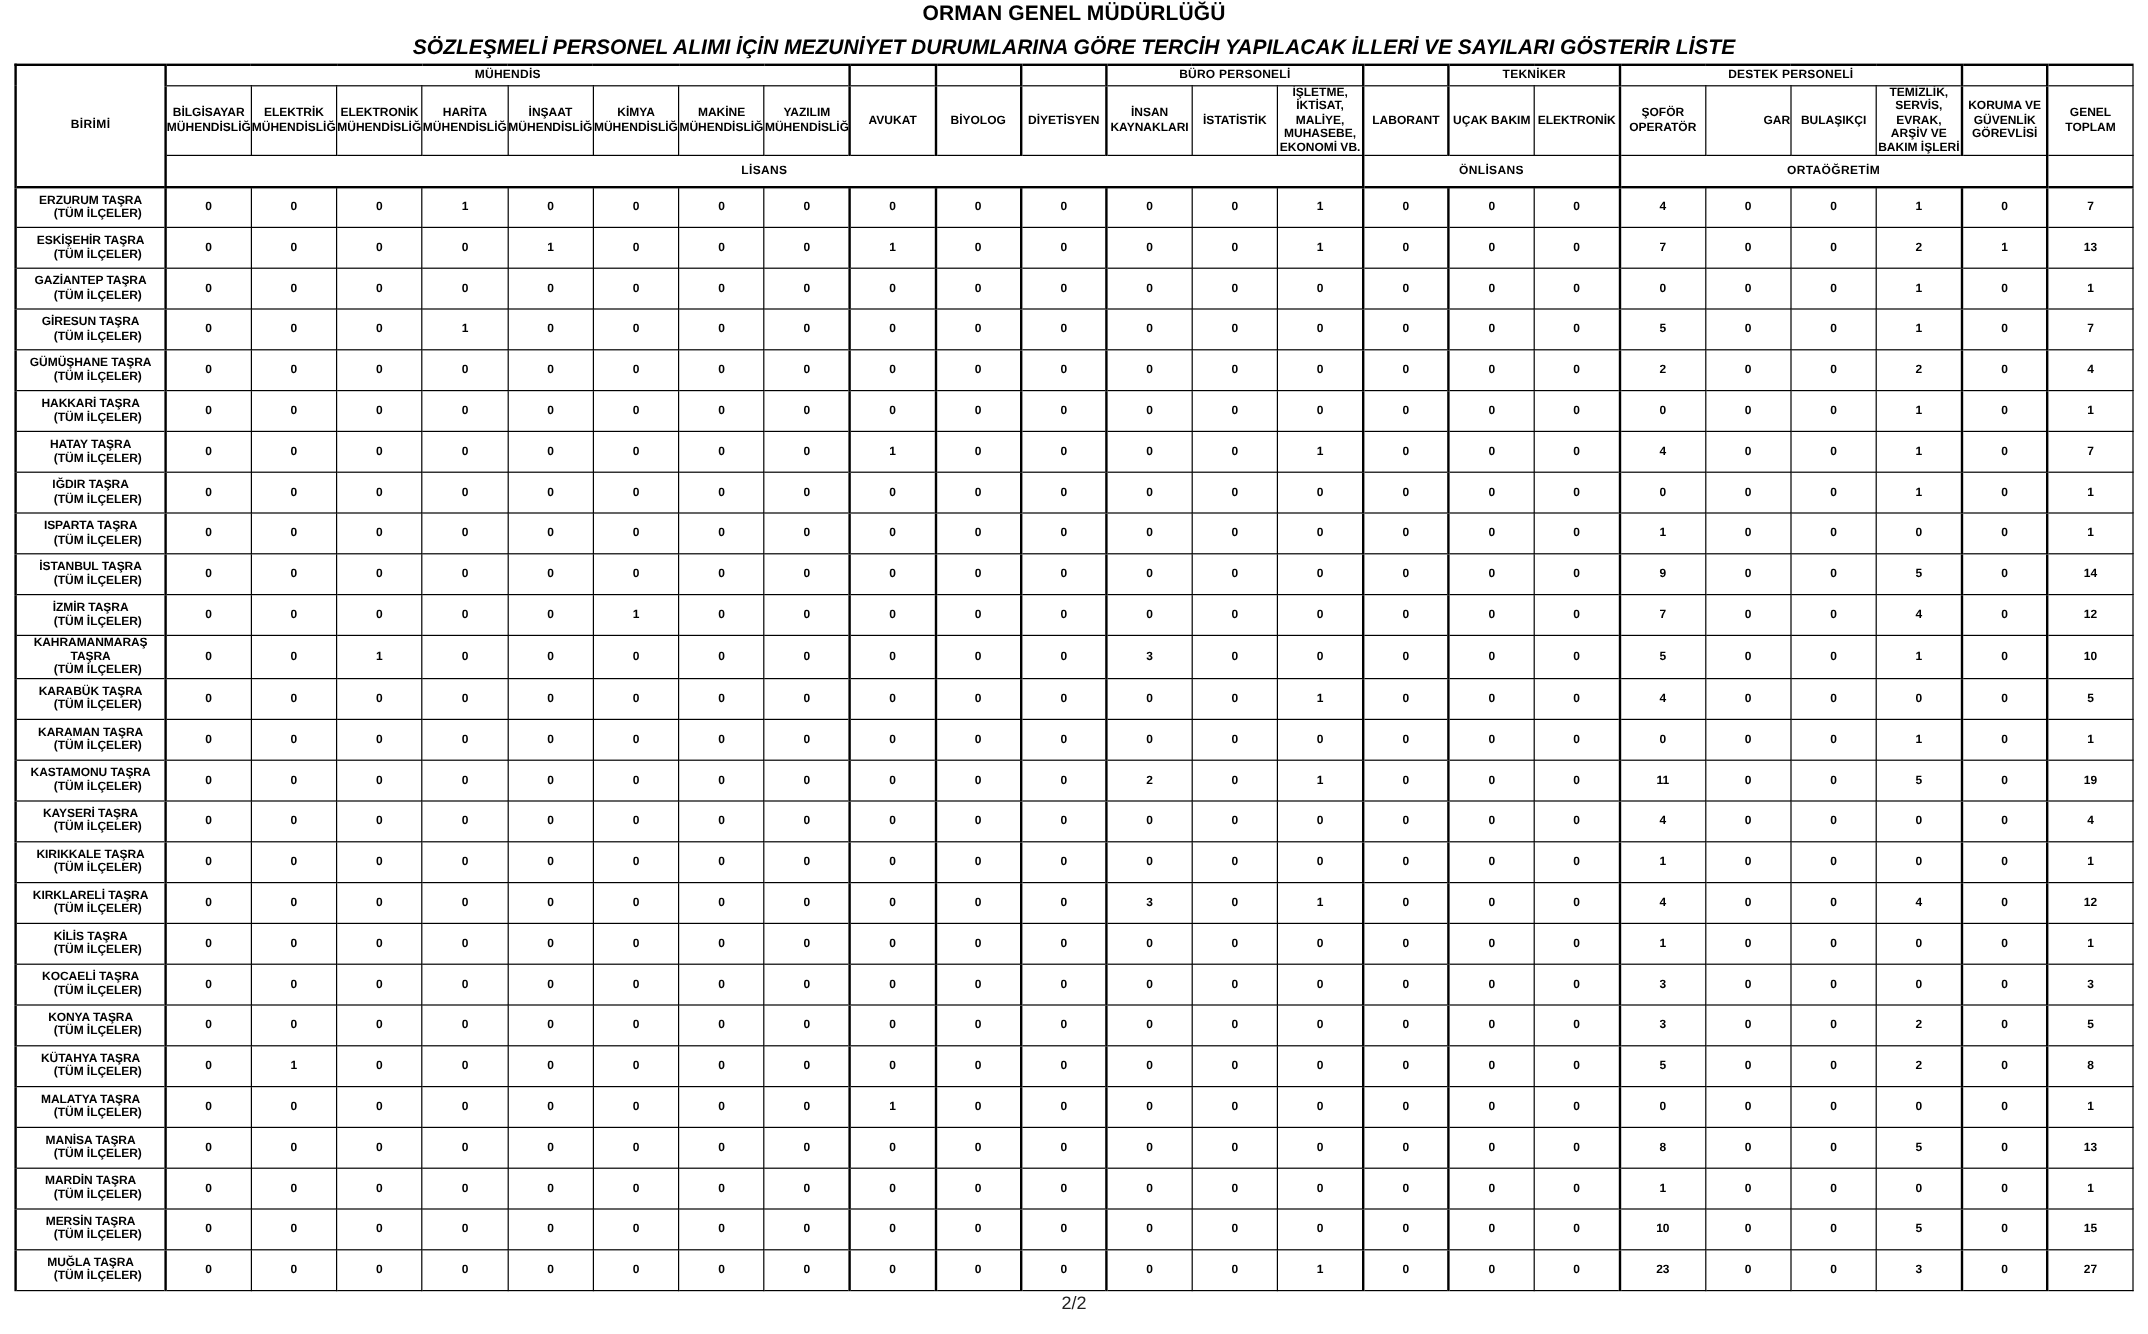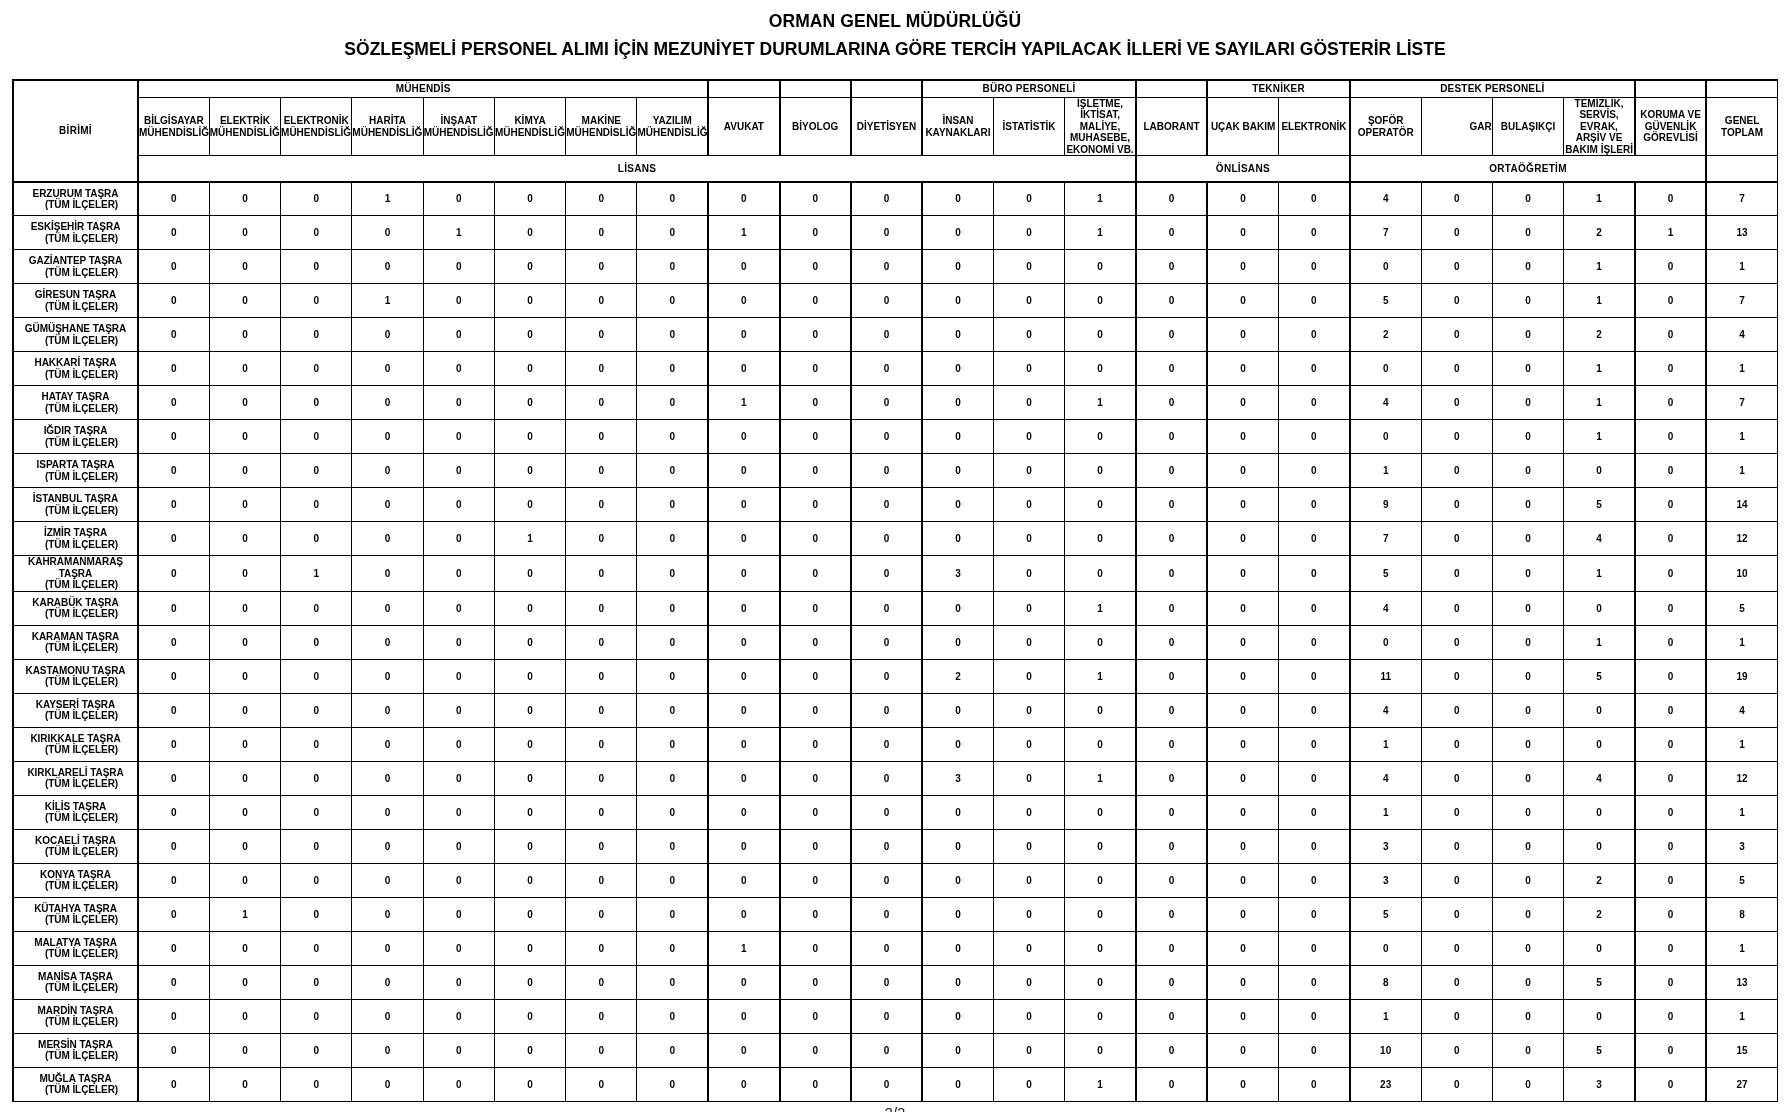--- a/index.html
+++ b/index.html
@@ -19,7 +19,6 @@
     font-weight:bold;
     letter-spacing:.1px;
     margin:0;
-    padding-top:10px;
     line-height:1.35;
   }
   .doc-subtitle{

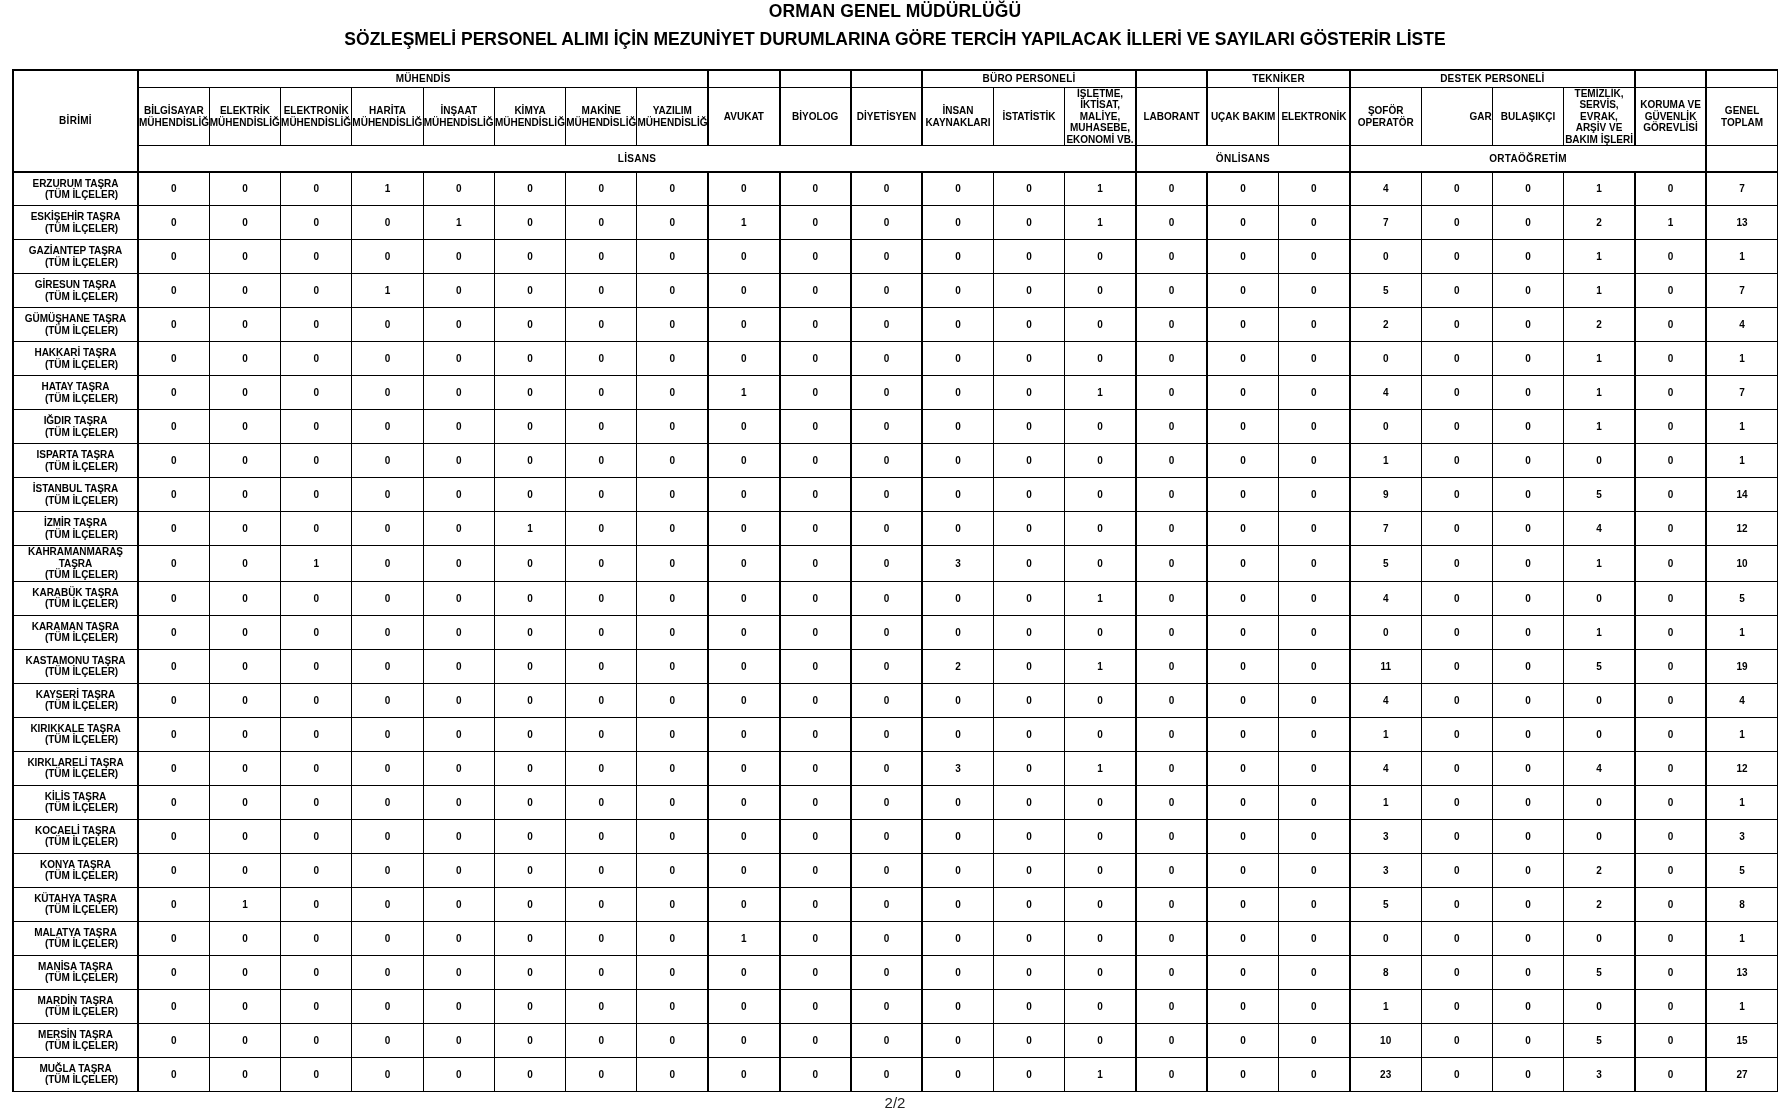--- a/index.html
+++ b/index.html
@@ -27,8 +27,9 @@
     font-weight:bold;
     margin:0;
     padding-top:4px;
-    padding-bottom:18px;
+    padding-bottom:2px;
     line-height:1.35;
+    font-style:italic;
   }
 
   table.grid{

